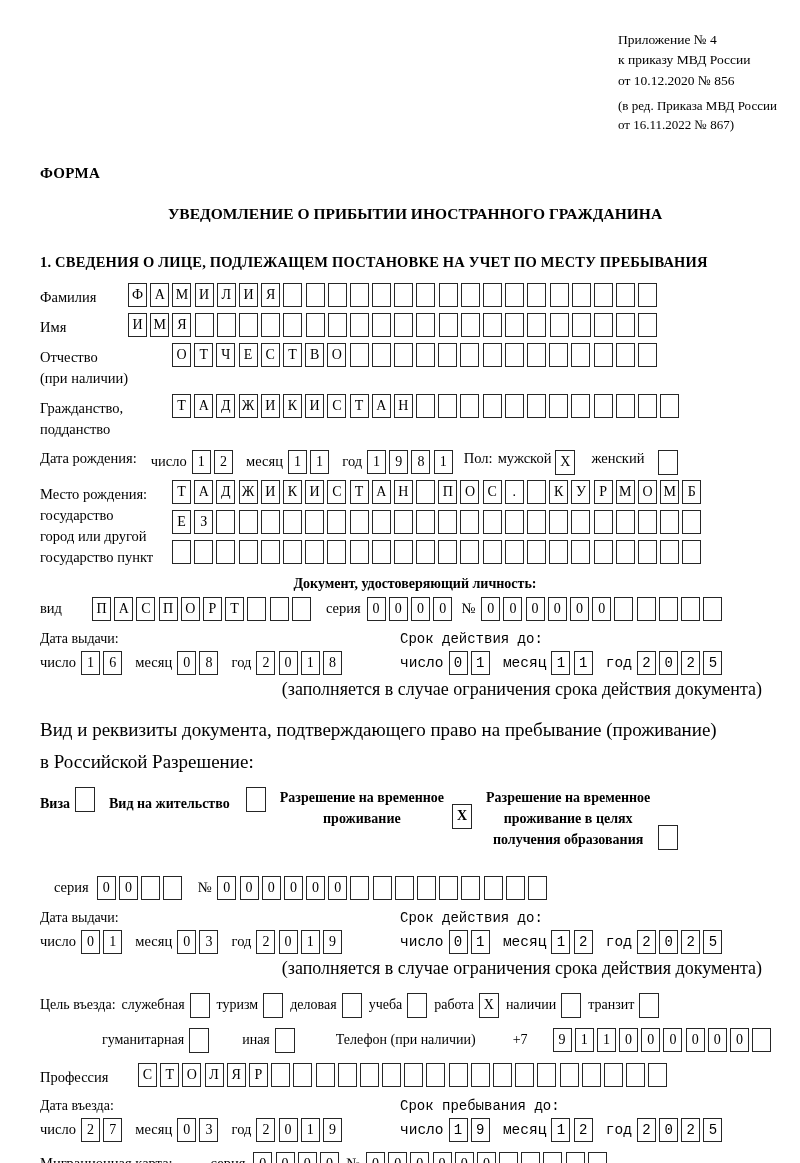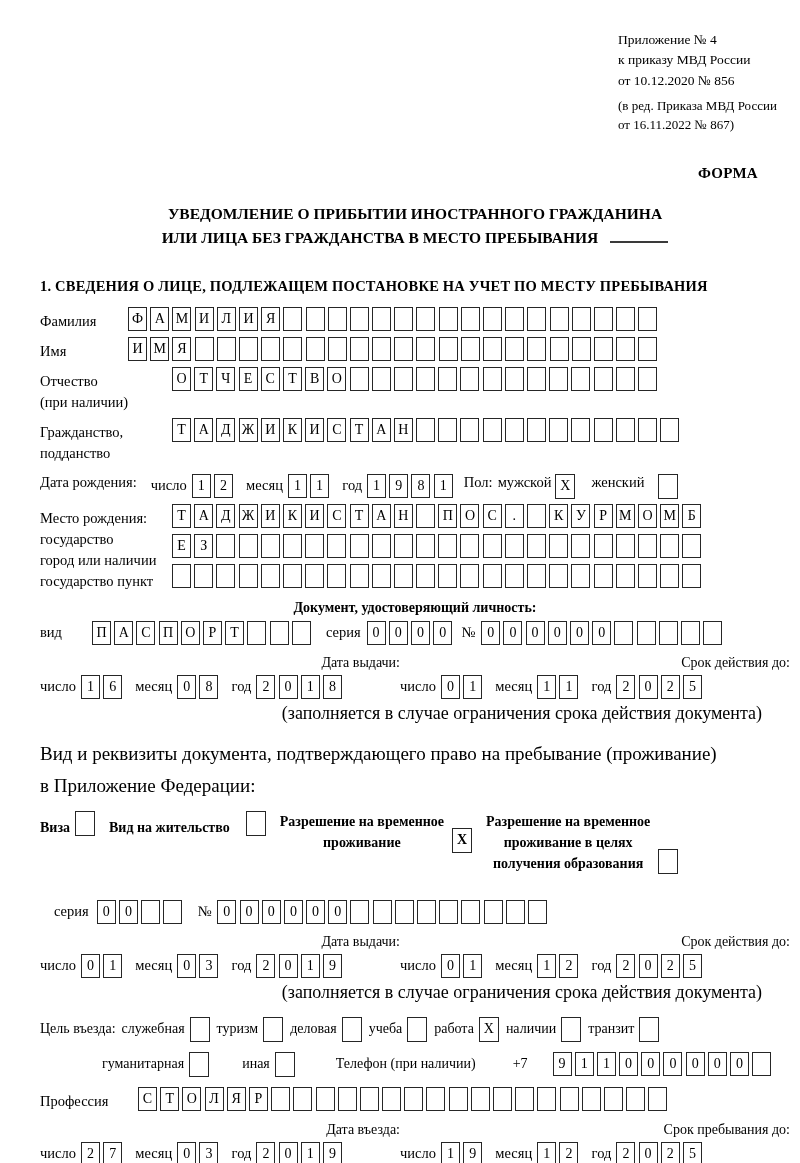--- a/index.html
+++ b/index.html
@@ -12,7 +12,7 @@
   
   .hdr-right { margin-left: 578px; width: 200px; font-size: 13.5px; line-height: 1.5; }
   .hdr-right .amend { margin-top: 5px; font-size: 13px; }
-  .forma { text-align: right; padding-right: 32px; font-weight: bold; font-size: 15px; margin-top: 30px; letter-spacing: .3px; }
+  .forma { text-align: left; padding-right: 32px; font-weight: bold; font-size: 15px; margin-top: 30px; letter-spacing: .3px; }
   
   .title { text-align: center; font-weight: bold; font-size: 15.5px; margin-top: 20px; line-height: 1.55; }
   .blank { display: inline-block; width: 58px; border-bottom: 2px solid #3a3a3a; height: 13px; margin-left: 12px; }

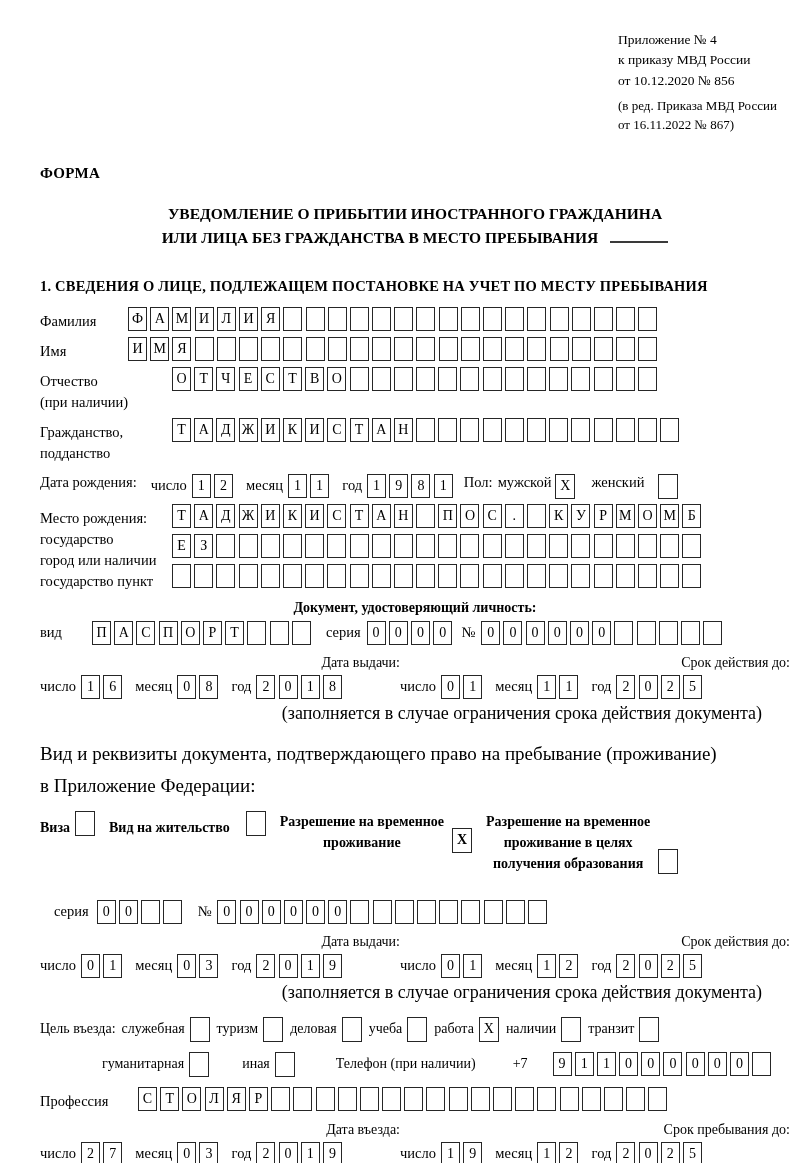--- a/index.html
+++ b/index.html
@@ -70,9 +70,6 @@
 
   <div class="title">
     <div>УВЕДОМЛЕНИЕ О ПРИБЫТИИ ИНОСТРАННОГО ГРАЖДАНИНА</div>
-    <div>
-      <span>ИЛИ ЛИЦА БЕЗ ГРАЖДАНСТВА В МЕСТО ПРЕБЫВАНИЯ</span><span class="blank"></span>
-    </div>
   </div>
 
   <div class="sec-h">1. СВЕДЕНИЯ О ЛИЦЕ, ПОДЛЕЖАЩЕМ ПОСТАНОВКЕ НА УЧЕТ ПО МЕСТУ ПРЕБЫВАНИЯ</div>

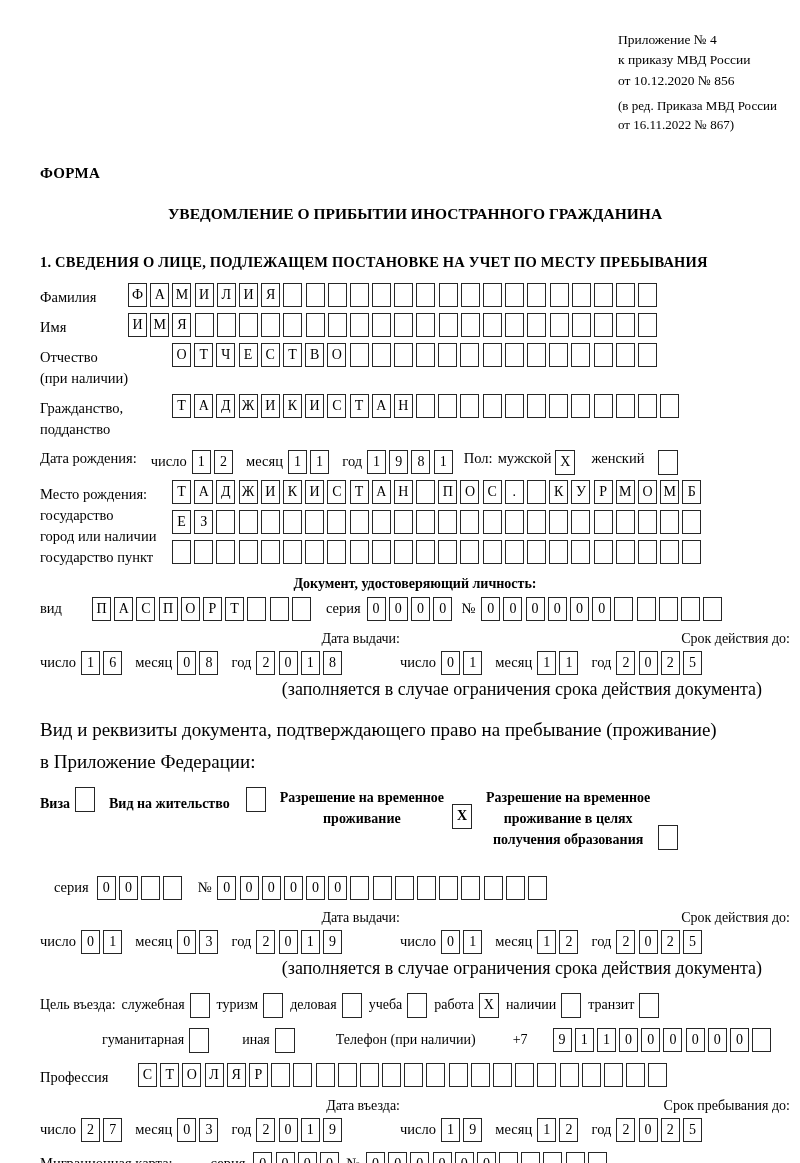--- a/index.html
+++ b/index.html
@@ -229,7 +229,7 @@
     <div class="flabel w122">
       <div>Место рождения:</div>
       <div>государство</div>
-      <div>город или наличии</div>
+      <div>город или другой</div>
       <div>государство пункт</div>
     </div>
     <div>

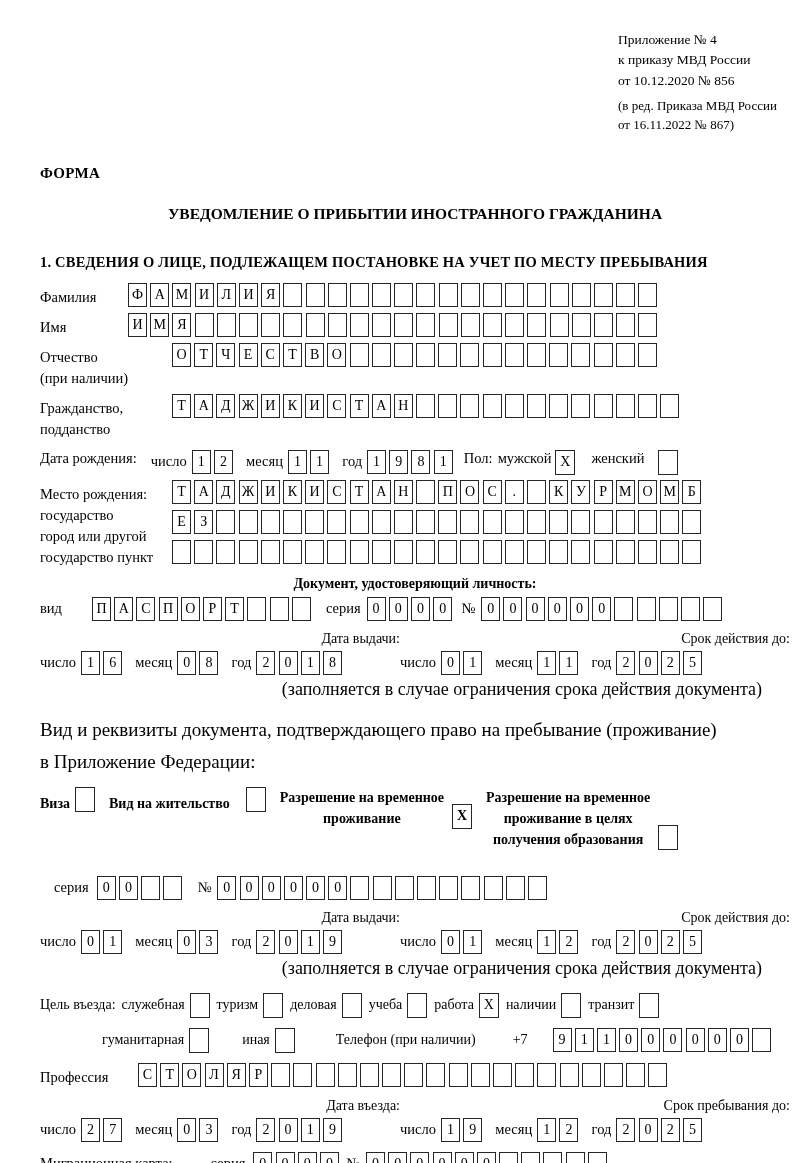--- a/index.html
+++ b/index.html
@@ -36,7 +36,7 @@
   .dategrp { display: flex; align-items: center; font-size: 14.5px; }
   .dates-row { display: flex; margin-top: 10px; }
   .dcol1 { width: 360px; } .dcol2 { flex: 1; }
-  .dhead { text-align: right; font-size: 14px; margin-bottom: 4px; }
+  .dhead { text-align: left; font-size: 14px; margin-bottom: 4px; }
   .note { text-align: right; font-size: 18px; margin-top: 4px; padding-right: 28px; }
   .doc-h { text-align: center; font-weight: bold; font-size: 14px; margin-top: 8px; }
   .intro { font-size: 19px; margin-top: 14px; line-height: 1.7; }

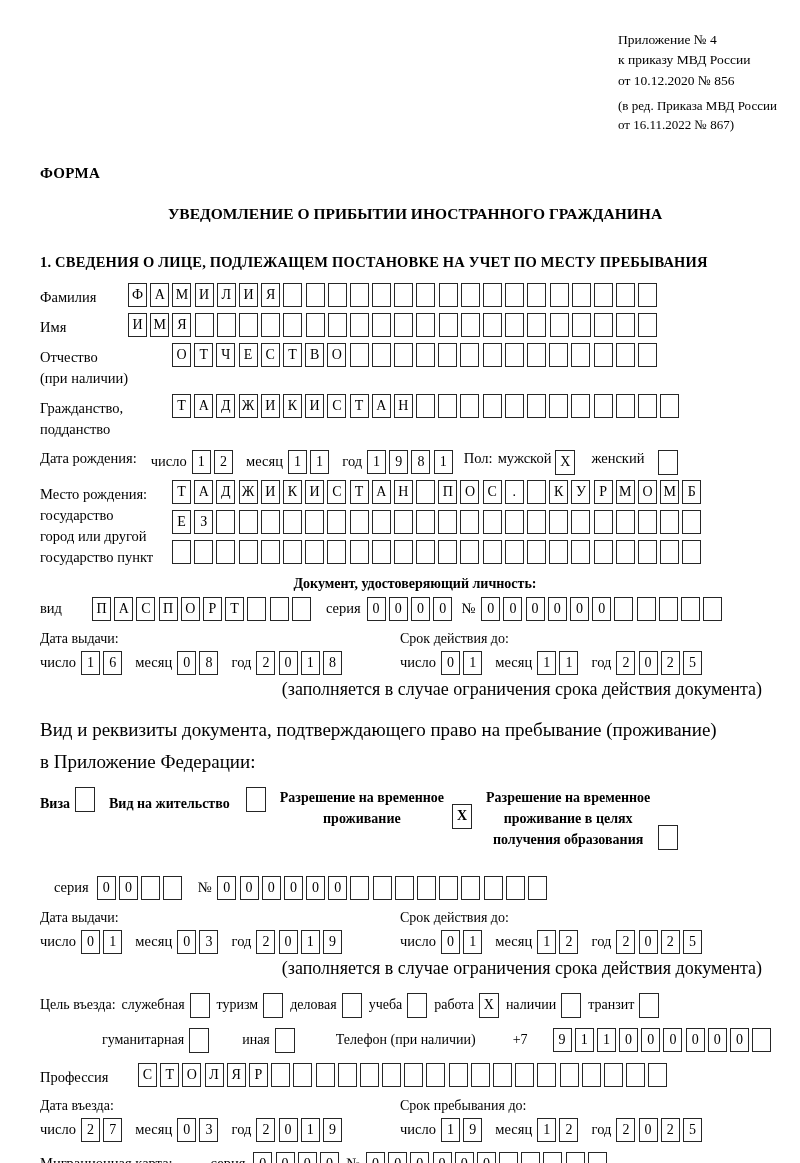--- a/index.html
+++ b/index.html
@@ -35,7 +35,7 @@
   .dw:first-child { margin-left: 0; }
   .dategrp { display: flex; align-items: center; font-size: 14.5px; }
   .dates-row { display: flex; margin-top: 10px; }
-  .dcol1 { width: 360px; } .dcol2 { flex: 1; }
+  .dcol1 { width: 360px; } .dcol2 { flex: 1; font-family: Liberation Mono, monospace; }
   .dhead { text-align: left; font-size: 14px; margin-bottom: 4px; }
   .note { text-align: right; font-size: 18px; margin-top: 4px; padding-right: 28px; }
   .doc-h { text-align: center; font-weight: bold; font-size: 14px; margin-top: 8px; }

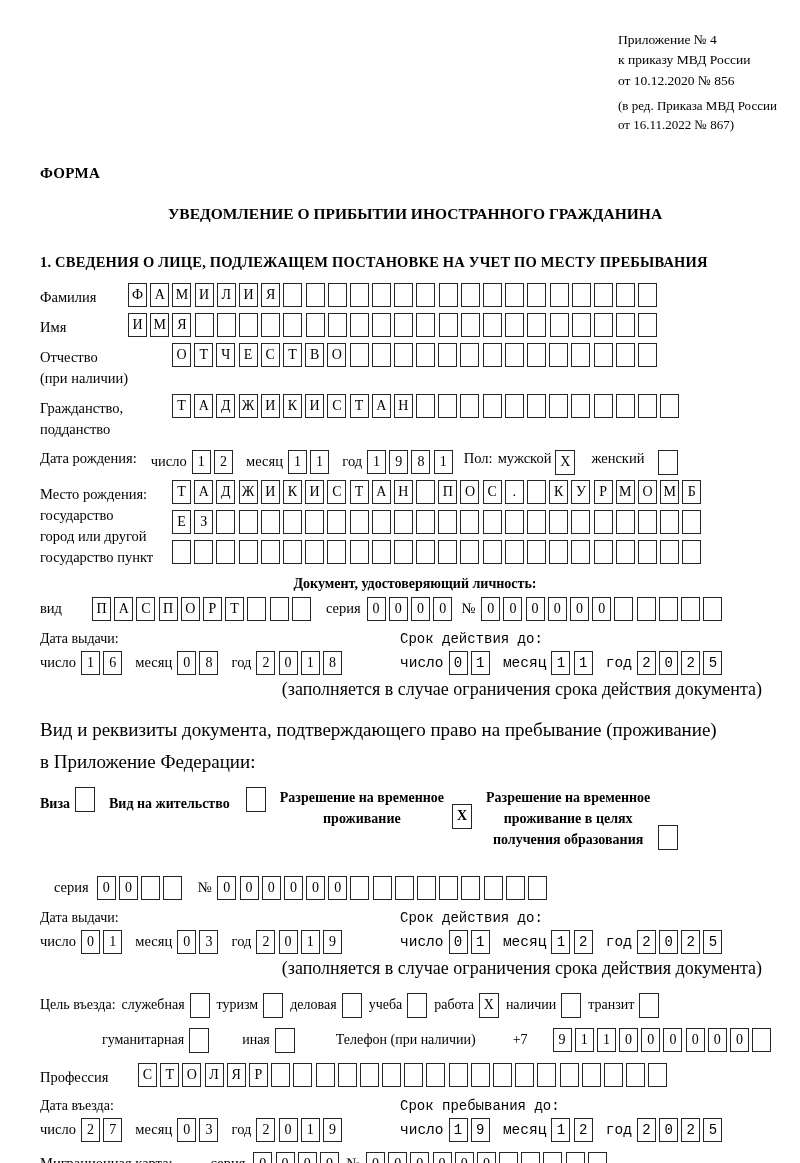--- a/index.html
+++ b/index.html
@@ -403,7 +403,7 @@
 
   <div class="intro">
     <div>Вид и реквизиты документа, подтверждающего право на пребывание (проживание)</div>
-    <div>в Приложение Федерации:</div>
+    <div>в Российской Разрешение:</div>
   </div>
 
   <div class="opts">

